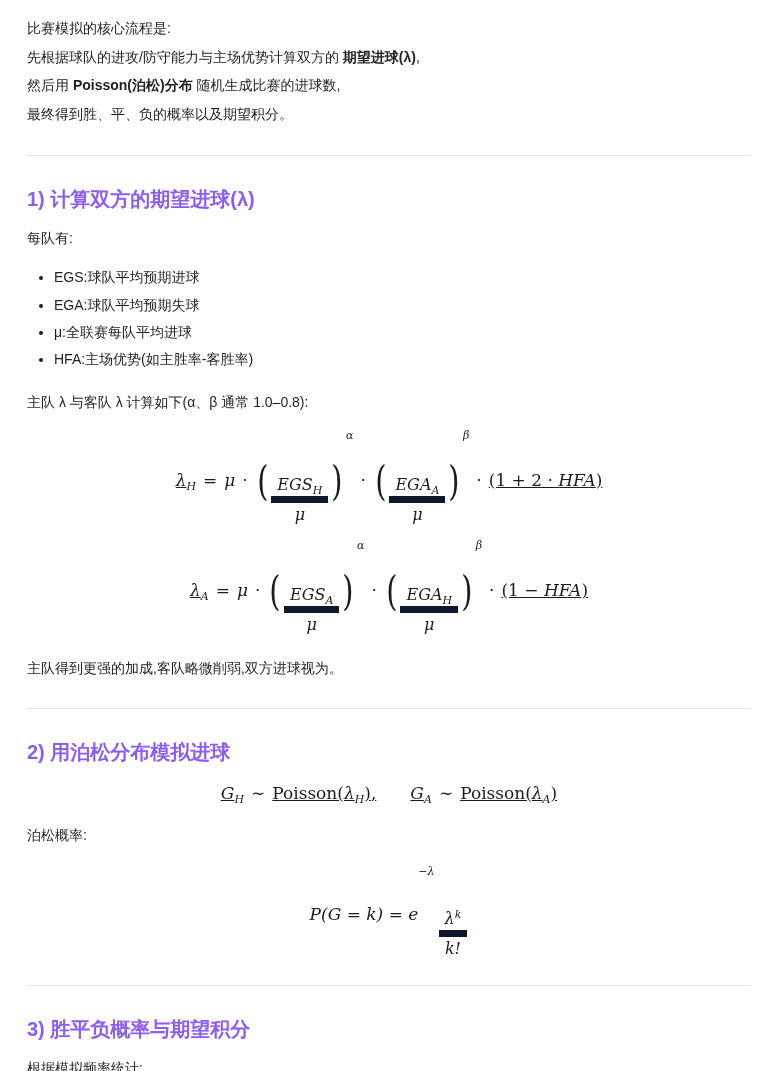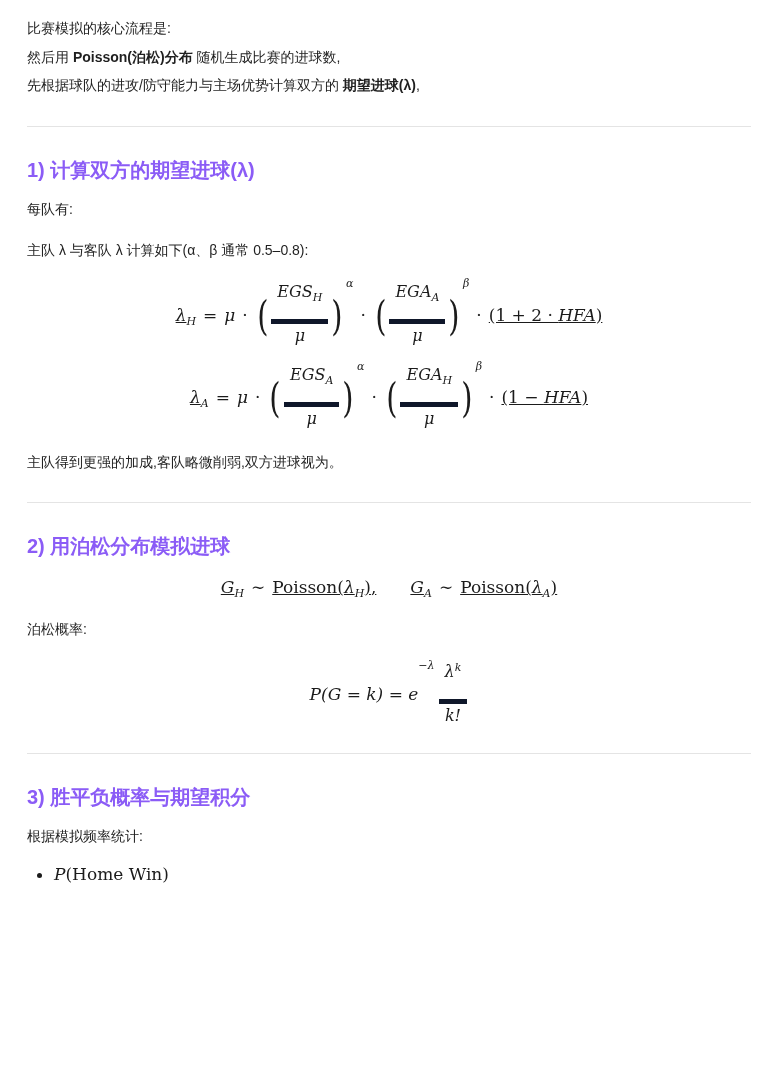--- a/index.html
+++ b/index.html
@@ -71,8 +71,8 @@
 
   <div class="para">
     <span class="line">比赛模拟的核心流程是:</span>
+    <span class="line"><span>先根据球队的进攻/防守能力与主场优势计算双方的 </span><span class="b">期望进球(λ)</span><span>,</span></span>
     <span class="line"><span>然后用 </span><span class="b">Poisson(泊松)分布</span><span> 随机生成比赛的进球数,</span></span>
-    <span class="line"><span>先根据球队的进攻/防守能力与主场优势计算双方的 </span><span class="b">期望进球(λ)</span><span>,</span></span>
   </div>
 
   <hr class="divider">

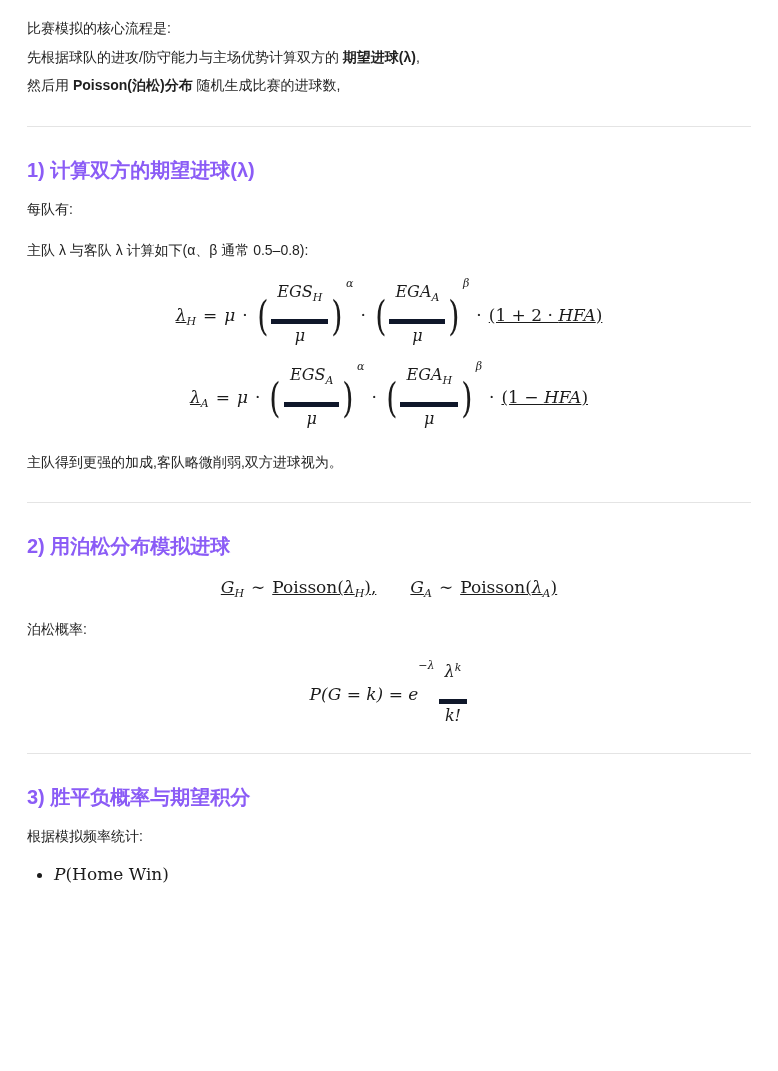--- a/index.html
+++ b/index.html
@@ -73,6 +73,7 @@
     <span class="line">比赛模拟的核心流程是:</span>
     <span class="line"><span>先根据球队的进攻/防守能力与主场优势计算双方的 </span><span class="b">期望进球(λ)</span><span>,</span></span>
     <span class="line"><span>然后用 </span><span class="b">Poisson(泊松)分布</span><span> 随机生成比赛的进球数,</span></span>
+    <span class="line">最终得到胜、平、负的概率以及期望积分。</span>
   </div>
 
   <hr class="divider">

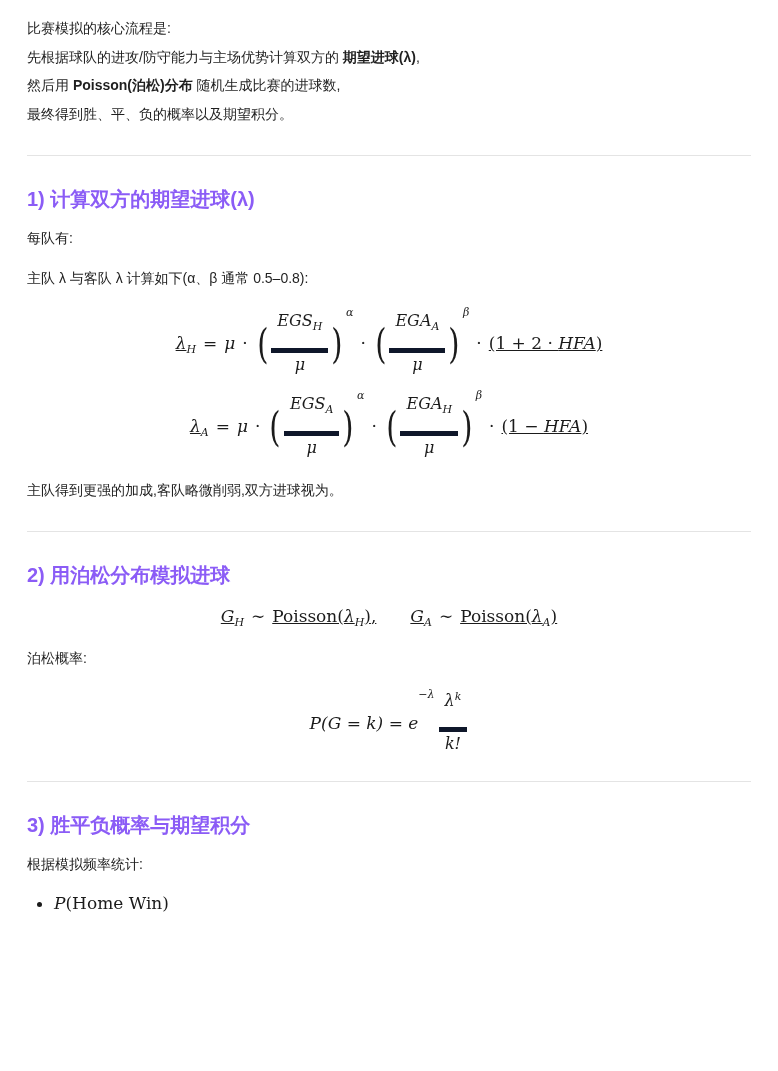--- a/index.html
+++ b/index.html
@@ -81,6 +81,12 @@
   <h2>1) 计算双方的期望进球(λ)</h2>
   <p class="body-text">每队有:</p>
 
+  <ul class="plain-list">
+    <li>EGS:球队平均预期进球</li>
+    <li>EGA:球队平均预期失球</li>
+    <li>μ:全联赛每队平均进球</li>
+    <li>HFA:主场优势(如主胜率-客胜率)</li>
+  </ul>
 
   <p class="body-text">主队 λ 与客队 λ 计算如下(α、β 通常 0.5–0.8):</p>
 

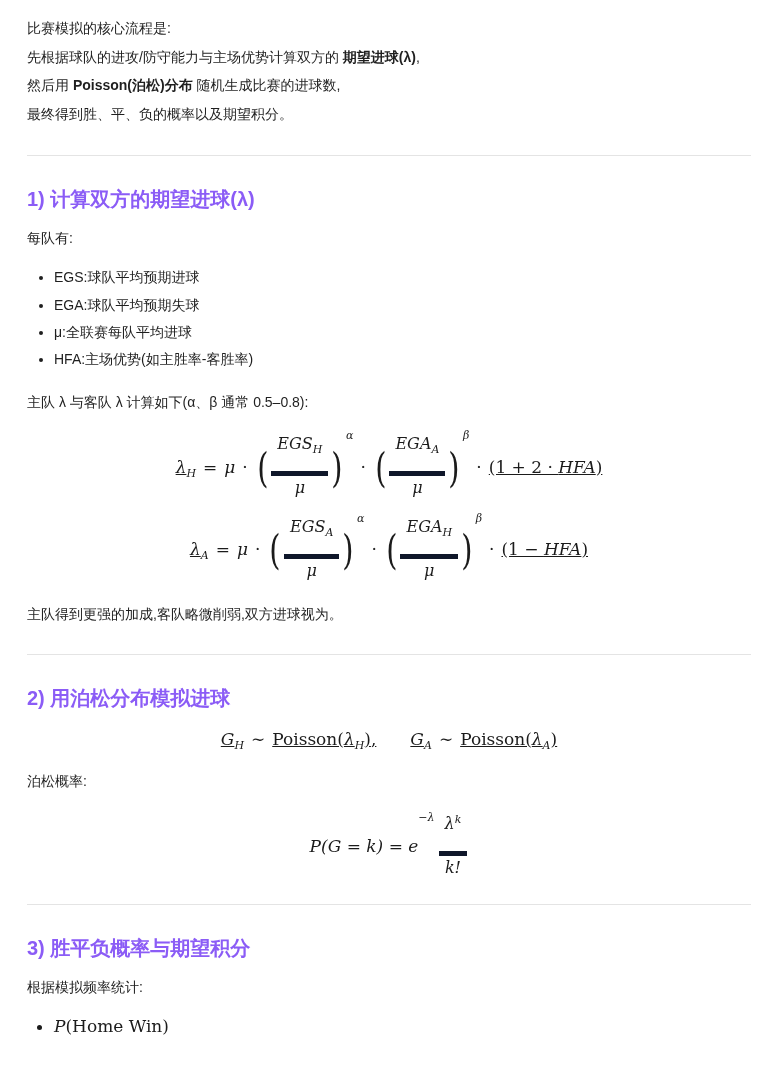--- a/index.html
+++ b/index.html
@@ -88,7 +88,7 @@
     <li>HFA:主场优势(如主胜率-客胜率)</li>
   </ul>
 
-  <p class="body-text">主队 λ 与客队 λ 计算如下(α、β 通常 0.5–0.8):</p>
+  <p class="body-text">主队 λ 与客队 λ 计算如下(α、β 通常 1.0–0.8):</p>
 
   <div class="math-block">
     <span class="math-line">

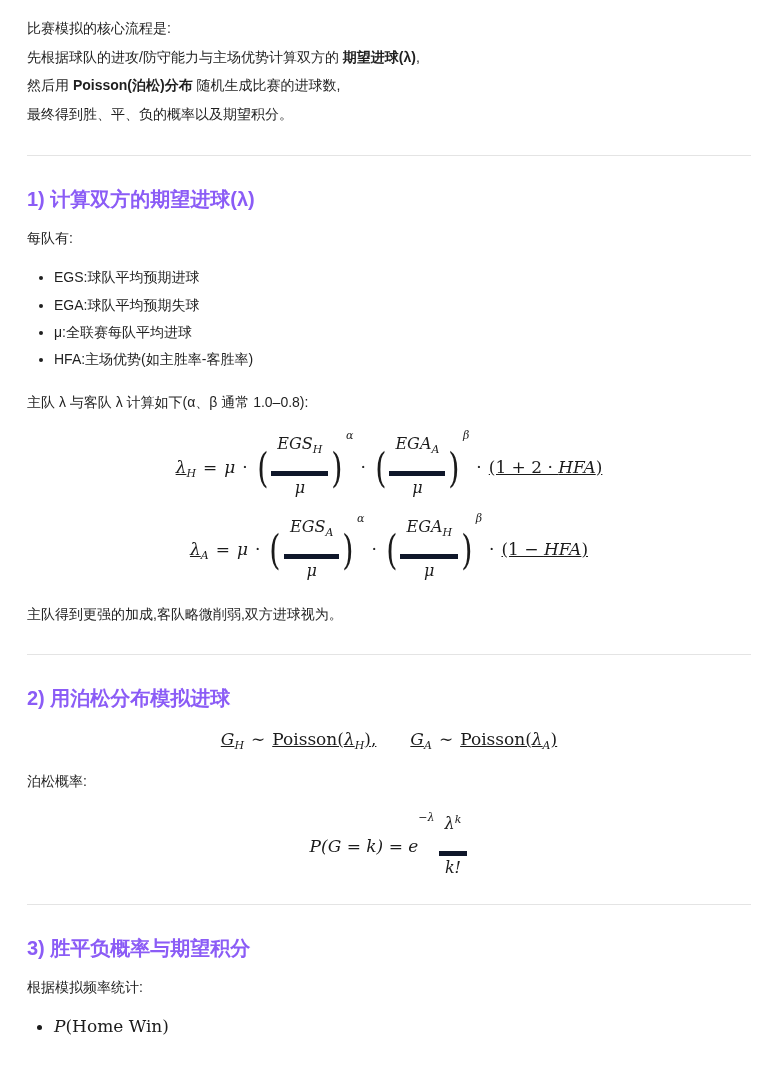--- a/index.html
+++ b/index.html
@@ -53,7 +53,7 @@
     display: inline-flex; flex-direction: column; align-items: center;
     font-size: 16px; line-height: 1.3; margin: 0 1px;
   }
-  .frac .num { border-bottom: 5px solid #0f172a; padding: 0 6px 16px 6px; }
+  .frac .num { border-bottom: 7px solid #0f172a; padding: 0 6px 0 6px; margin-top: 41px; }
   .frac .den { padding-top: 2px; }
   .group { display: inline-flex; align-items: center; }
   .paren {

